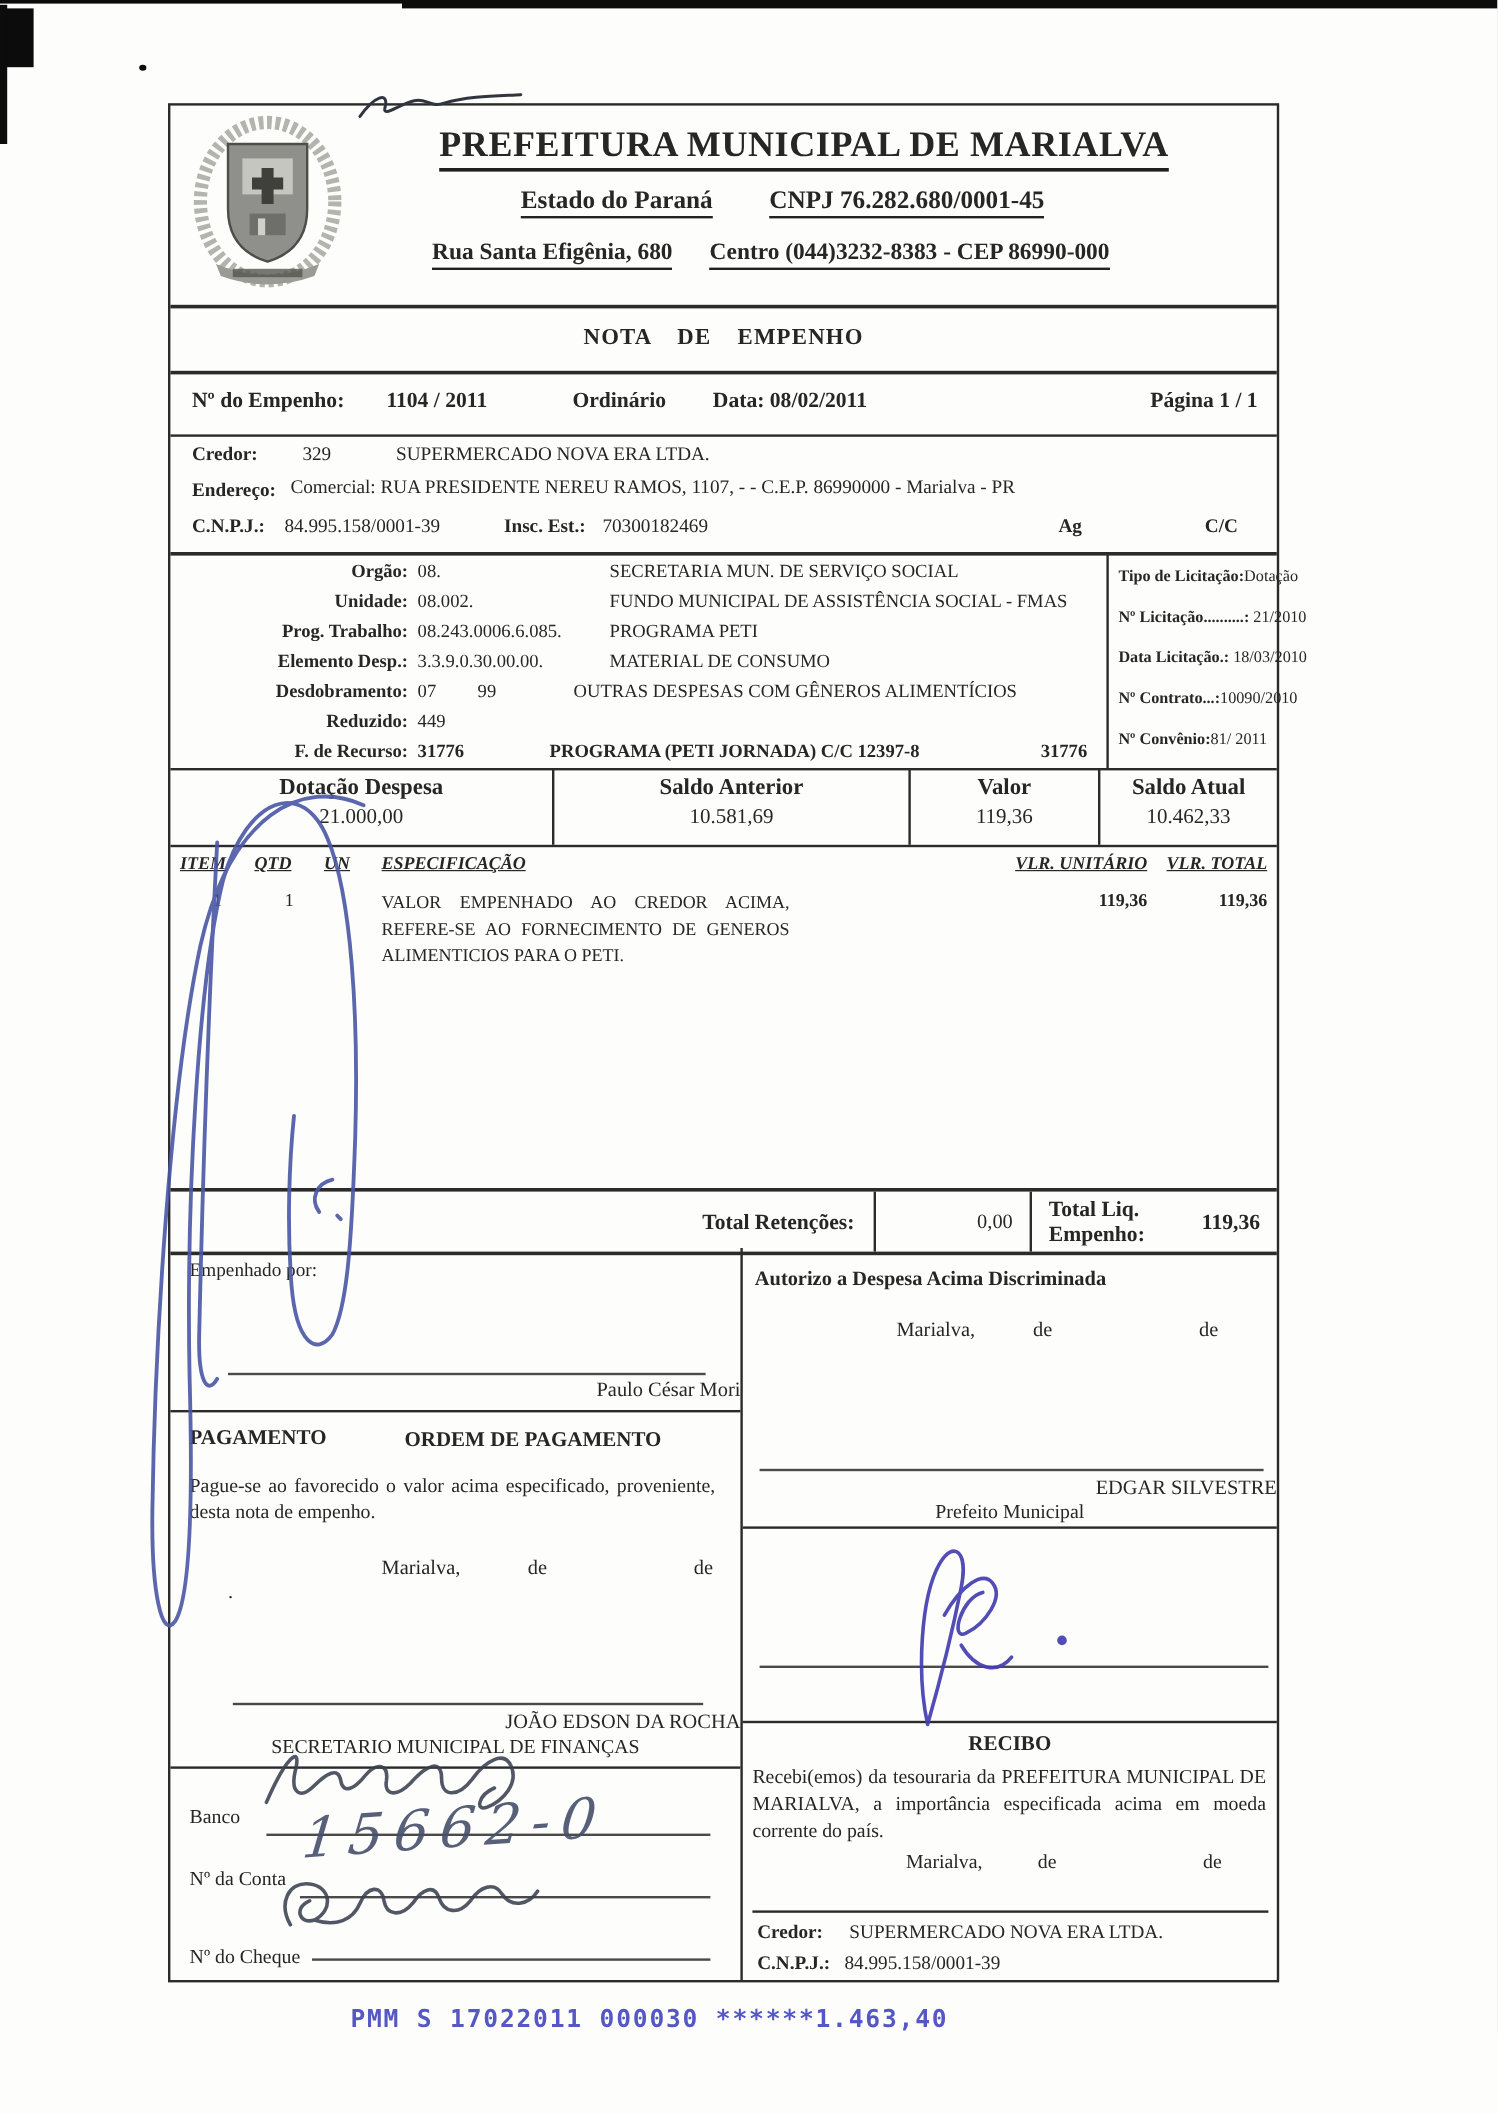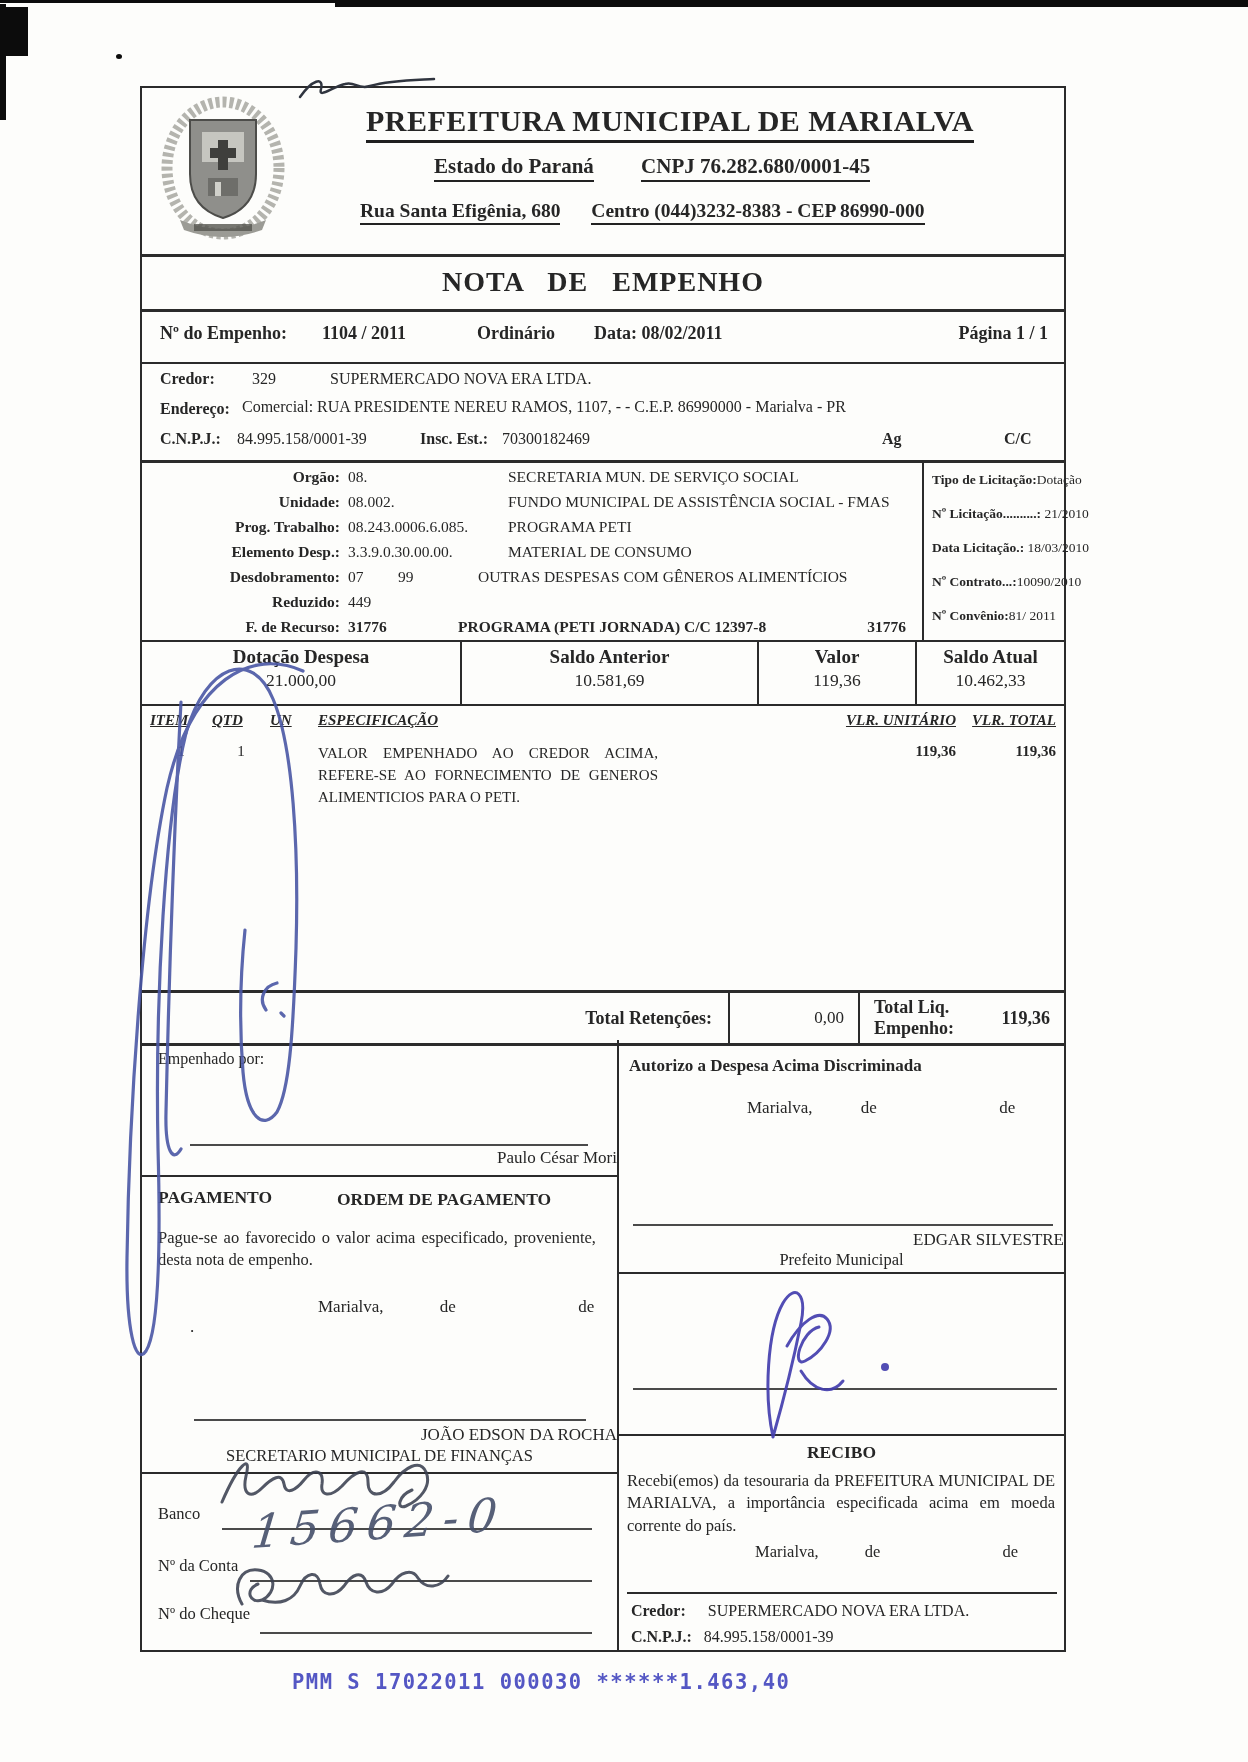--- a/index.html
+++ b/index.html
@@ -20,7 +20,7 @@
   .h-line3{position:absolute;left:218px;top:112px;font-size:19.5px;}
   .h-line3 .sp2{margin-left:26px;}
   .band{position:absolute;left:0;top:166px;width:100%;height:55px;border-bottom:3px solid #2b2b2b;
-        text-align:center;font-size:28px;font-weight:bold;line-height:55px;word-spacing:16px;letter-spacing:1px;}
+        text-align:center;font-size:19px;font-weight:bold;line-height:55px;word-spacing:16px;letter-spacing:1px;}
   .emp-row{position:absolute;left:0;top:221px;width:100%;height:53px;border-bottom:2px solid #2b2b2b;font-size:18px;}
   .credor{position:absolute;left:0;top:274px;width:100%;height:98px;border-bottom:3px solid #2b2b2b;font-size:16px;}
   .budget{position:absolute;left:0;top:372px;width:100%;height:180px;border-bottom:2px solid #2b2b2b;font-size:15.5px;}

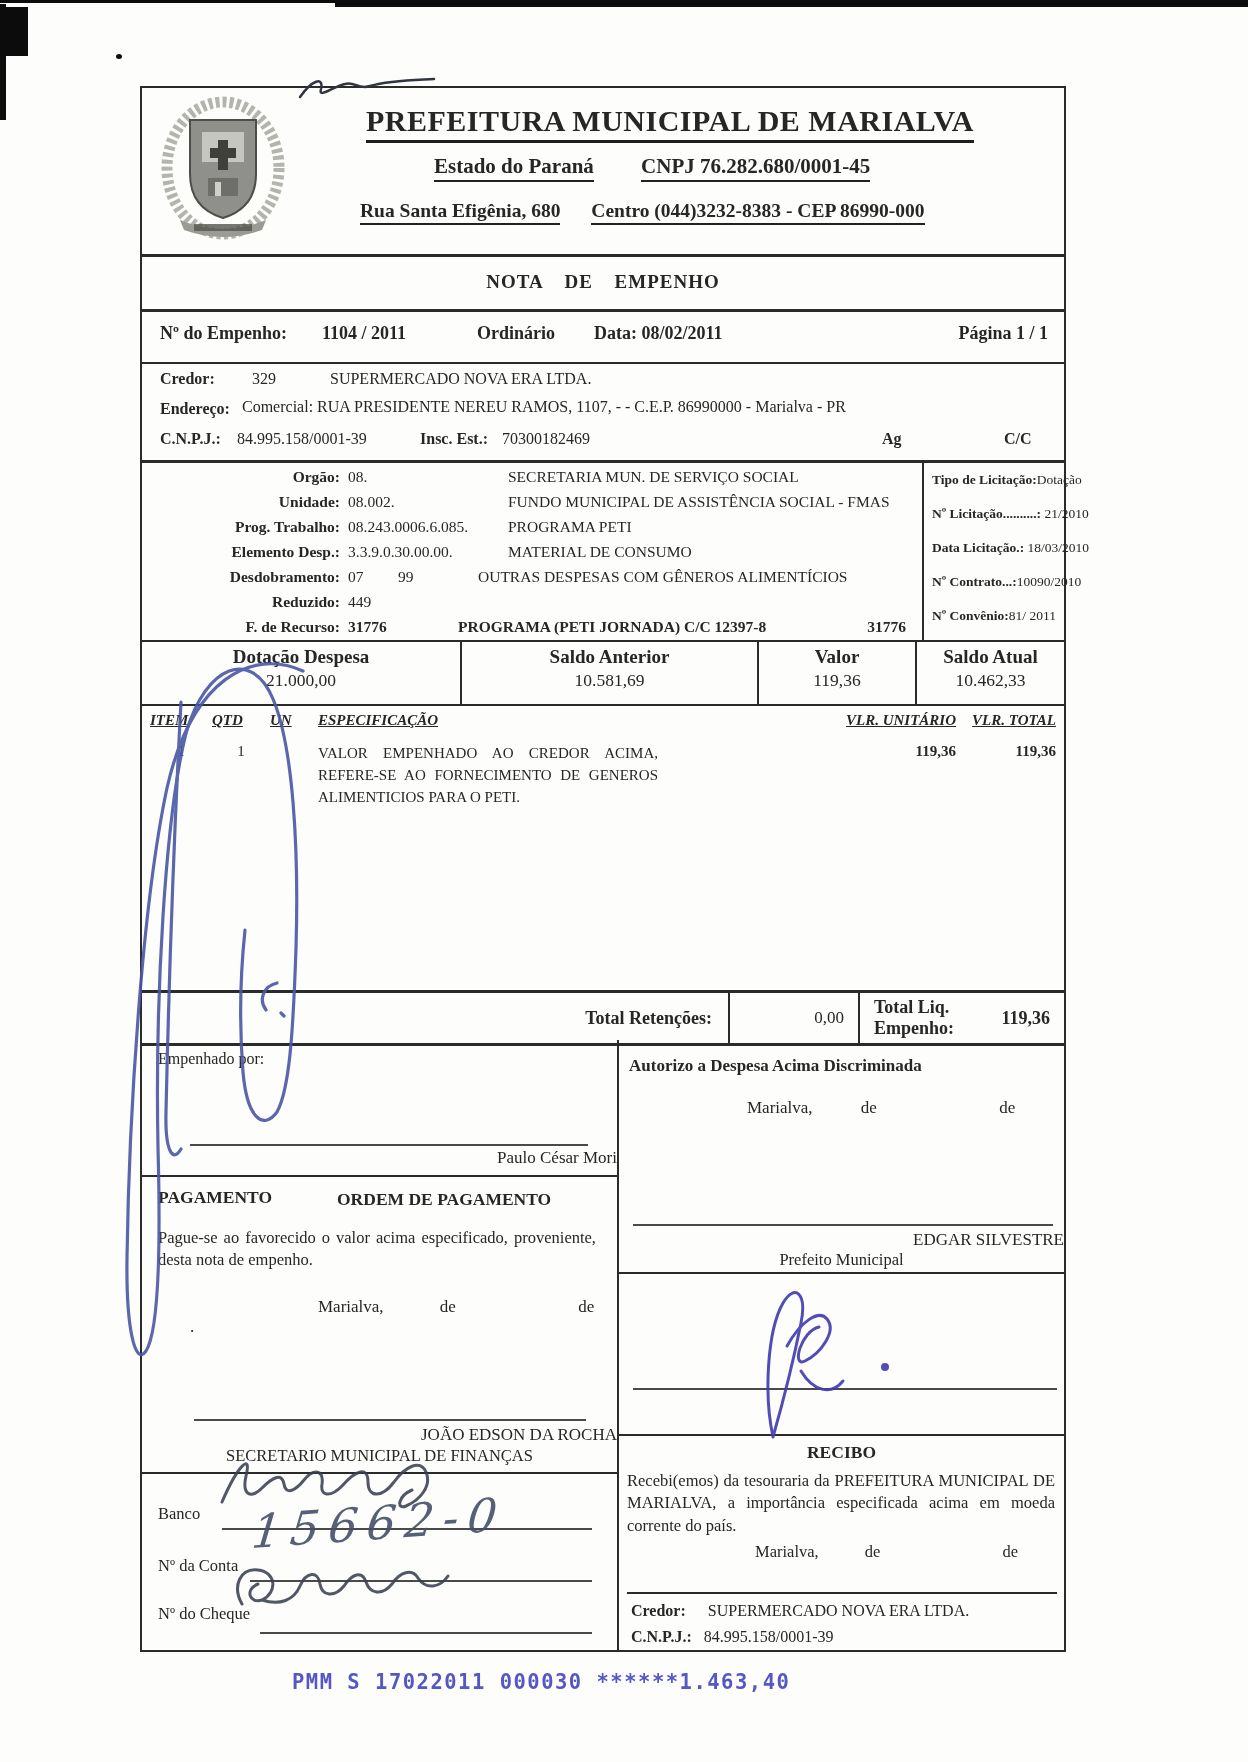--- a/index.html
+++ b/index.html
@@ -259,7 +259,7 @@
           <div class="sigline" style="left:80px;top:56px;width:370px;"></div>
           <span class="abs" style="left:16px;top:84px;">Nº da Conta</span>
           <div class="sigline" style="left:108px;top:108px;width:342px;"></div>
-          <span class="abs" style="left:16px;top:132px;">Nº do Cheque</span>
+          <span class="abs" style="left:16px;top:149px;">Nº do Cheque</span>
           <div class="sigline" style="left:118px;top:160px;width:332px;"></div>
         </div>
       </div>

